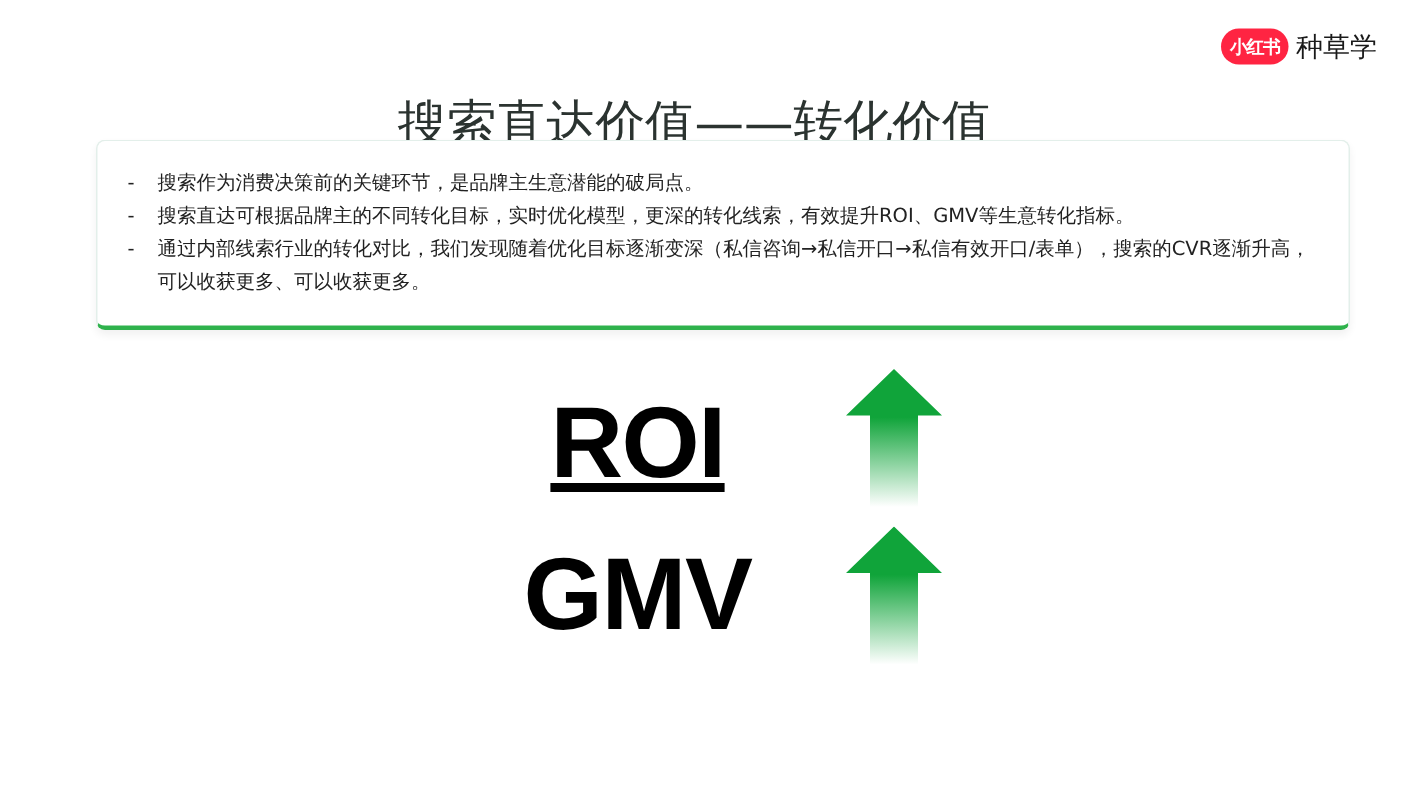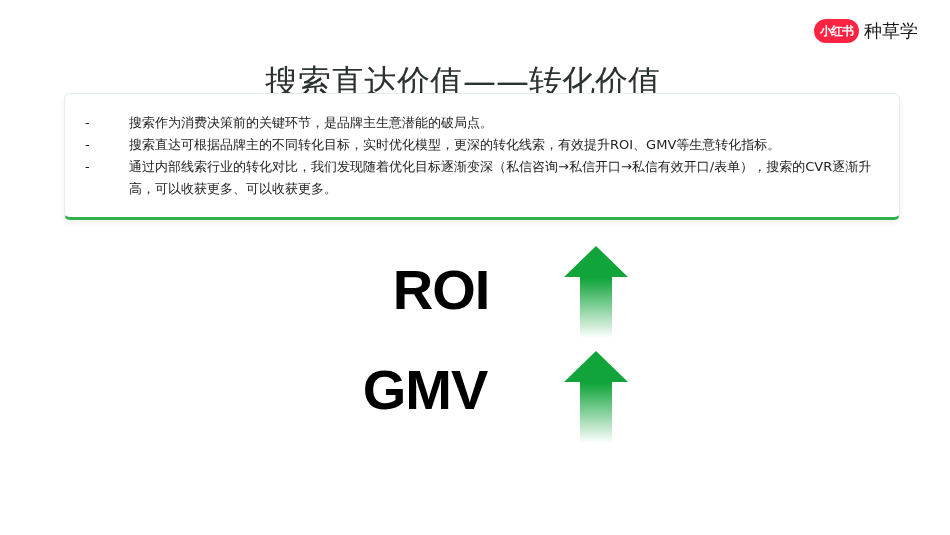--- a/index.html
+++ b/index.html
@@ -85,7 +85,6 @@
     }
     .bullets .txt {
       flex: 1;
-      margin-left: 24px;
     }
     .metric {
       position: absolute;

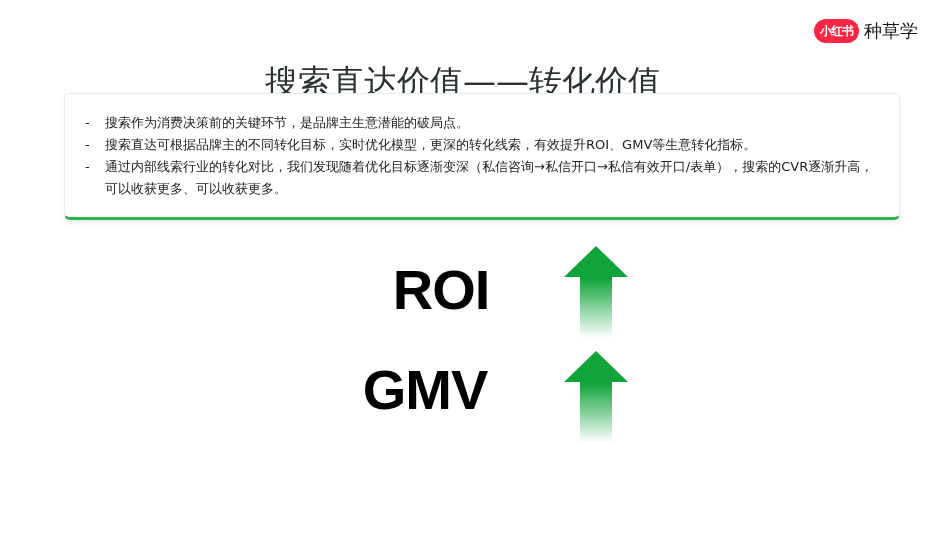--- a/index.html
+++ b/index.html
@@ -95,11 +95,12 @@
       line-height: 1;
     }
     .metric.roi {
-      left: 346px;
+      left: 330px;
       width: 190px;
       top: 262px;
-      font-size: 56px;
+      font-size: 67px;
       letter-spacing: -1px;
+      text-decoration: underline;
     }
     .metric.gmv {
       left: 320px;

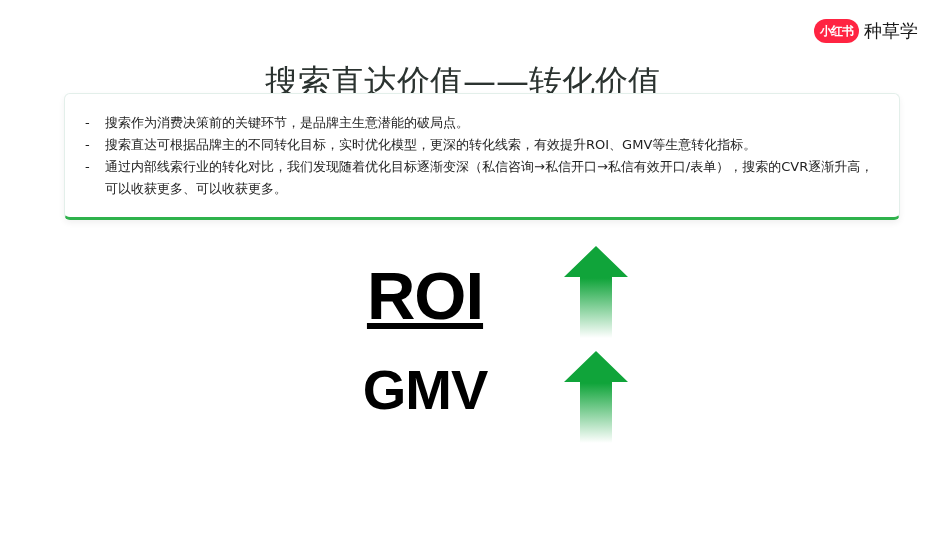--- a/index.html
+++ b/index.html
@@ -106,7 +106,7 @@
       left: 320px;
       width: 210px;
       top: 362px;
-      font-size: 56px;
+      font-size: 68px;
       letter-spacing: -1px;
     }
     .arrow {

